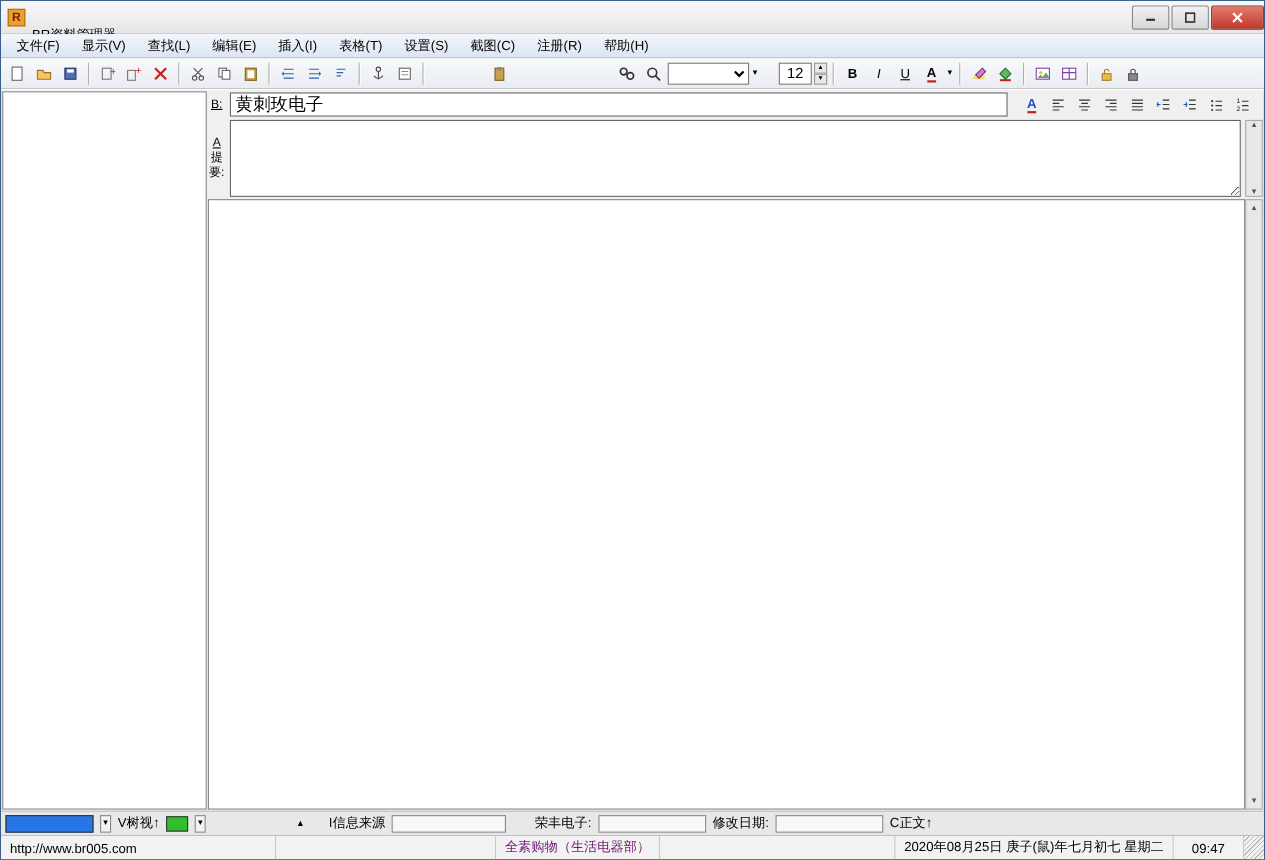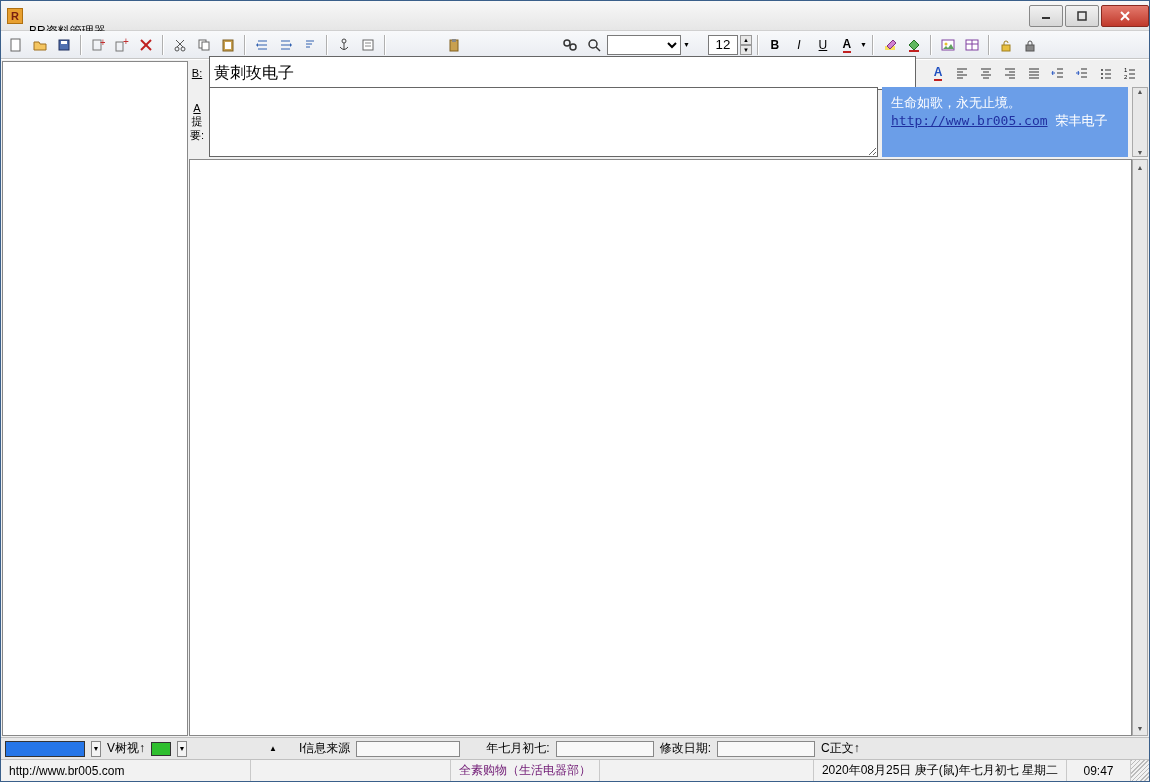--- a/index.html
+++ b/index.html
@@ -99,6 +99,18 @@
     </div>
   </div>
 
+  <div class="menubar">
+    <div class="menuitem">文件(F)</div>
+    <div class="menuitem">显示(V)</div>
+    <div class="menuitem">查找(L)</div>
+    <div class="menuitem">编辑(E)</div>
+    <div class="menuitem">插入(I)</div>
+    <div class="menuitem">表格(T)</div>
+    <div class="menuitem">设置(S)</div>
+    <div class="menuitem">截图(C)</div>
+    <div class="menuitem">注册(R)</div>
+    <div class="menuitem">帮助(H)</div>
+  </div>
 
   <div class="toolbar">
     <div class="tbtn">

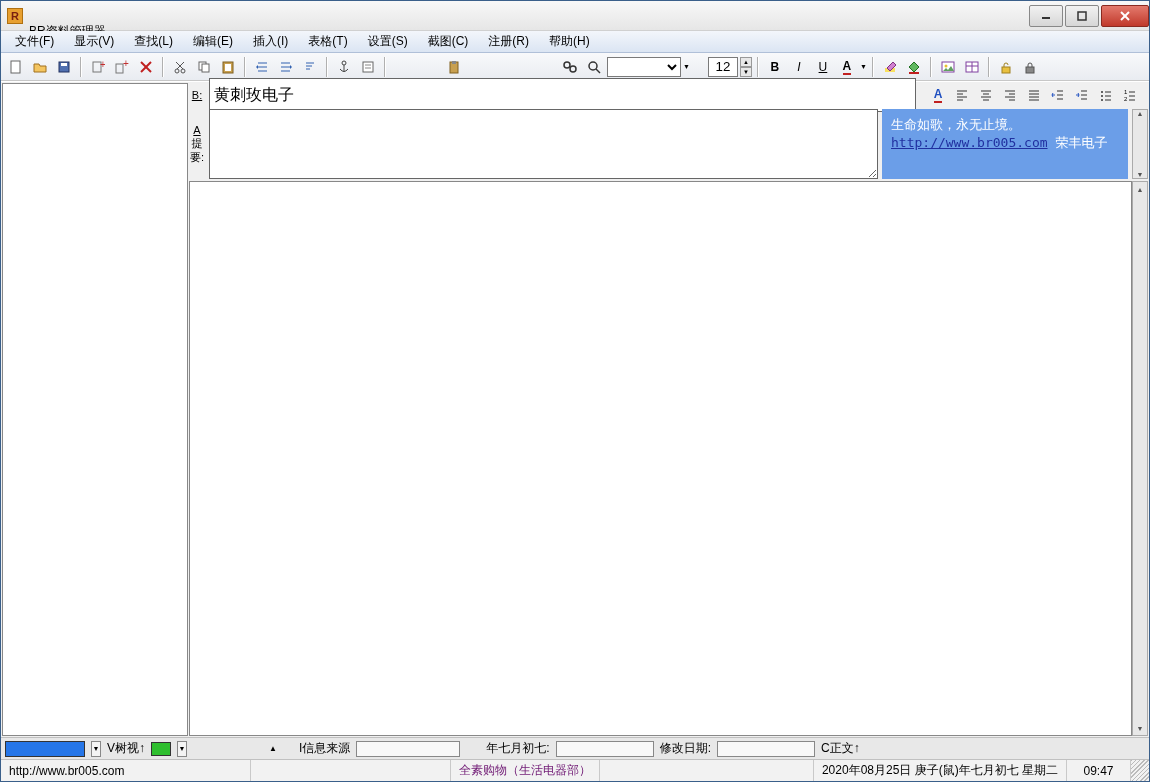--- a/index.html
+++ b/index.html
@@ -34,7 +34,7 @@
 
 .row-title { display:flex; align-items:center; gap:4px; height:24px; }
 .vlabel { width:16px; font-size:11px; writing-mode: horizontal-tb; text-align:center; text-decoration: underline; }
-.title-input { flex:1; height:22px; border:1px solid #666; background:#fff; font-size:16px; padding:16px 4px; font-family: "SimSun", serif; }
+.title-input { flex:1; height:22px; border:1px solid #666; background:#fff; font-size:16px; padding:4px 4px; font-family: "SimSun", serif; }
 .fmtbar { display:flex; align-items:center; gap:4px; padding:0 8px; }
 .fmtbtn { width:20px; height:20px; display:flex; align-items:center; justify-content:center; }
 

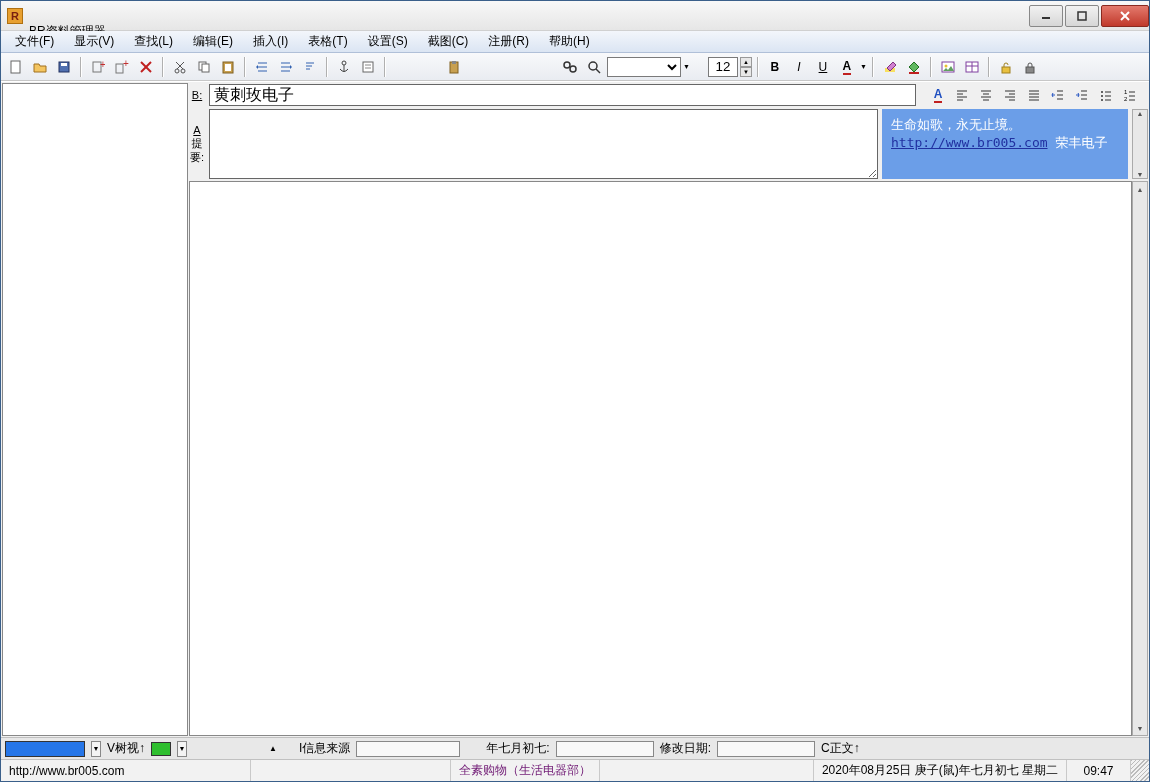--- a/index.html
+++ b/index.html
@@ -382,10 +382,6 @@
             <span>要:</span>
           </div>
         <textarea class="summary-input" style=""></textarea>
-        <div class="info-panel">
-          <div>生命如歌，永无止境。</div>
-          <div><a>http://www.br005.com</a> <span>荣丰电子</span></div>
-        </div>
         <div class="info-scroll">
             <div>▲</div>
             <div class="track"></div>

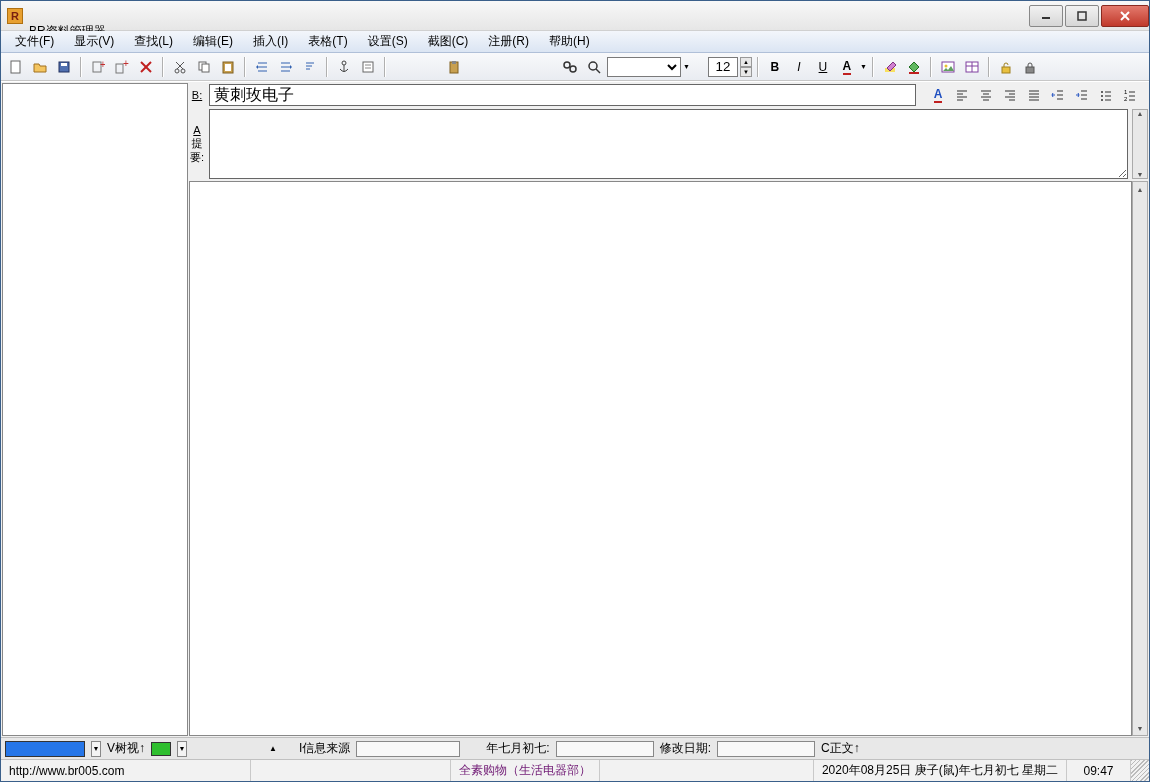--- a/index.html
+++ b/index.html
@@ -412,7 +412,7 @@
     <span class="optlabel">I信息来源</span>
     <div class="field wide"></div>
     <div style="width:14px"></div>
-    <span class="optlabel">年七月初七:</span>
+    <span class="optlabel">荣丰电子:</span>
     <div class="field"></div>
     <span class="optlabel">修改日期:</span>
     <div class="field"></div>

